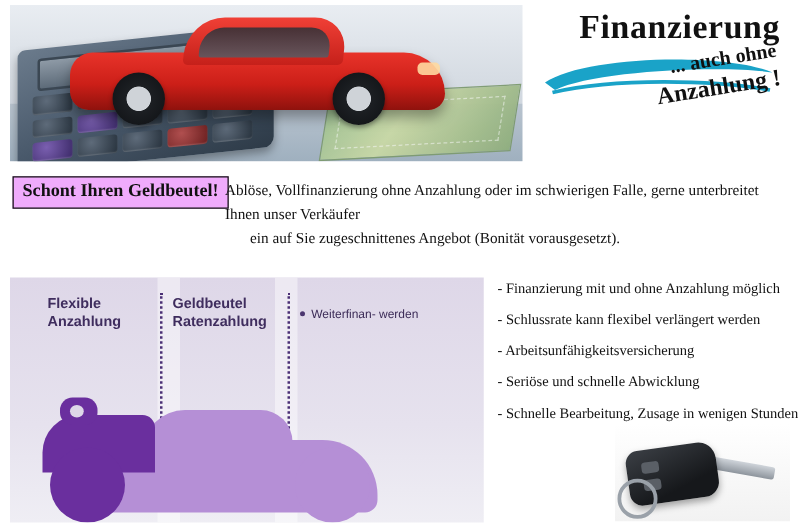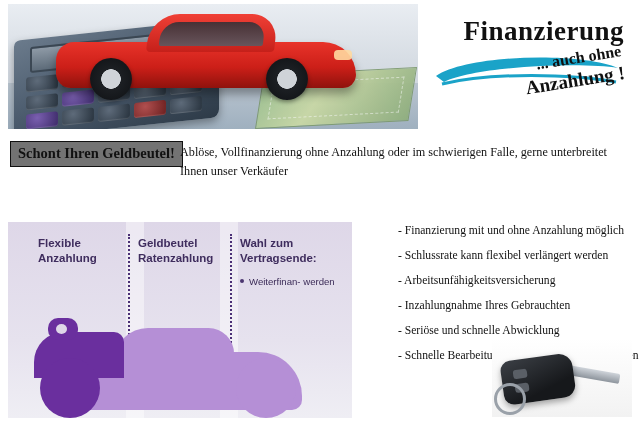--- a/index.html
+++ b/index.html
@@ -148,7 +148,7 @@
   .fin-block {
     position: absolute;
     right: 10px;
-    top: 16px;
+    top: 6px;
     width: 212px;
     text-align: center;
   }

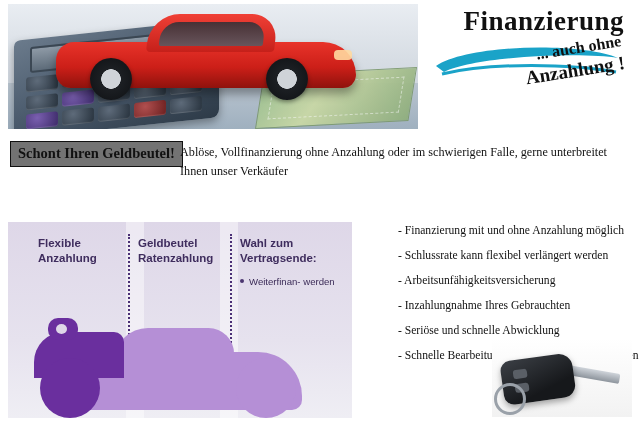--- a/index.html
+++ b/index.html
@@ -201,7 +201,7 @@
     font-size: 14.5px;
     font-weight: bold;
     color: #111;
-    background: #737373;
+    background: #f0abfc;
   }
   .para {
     position: absolute;

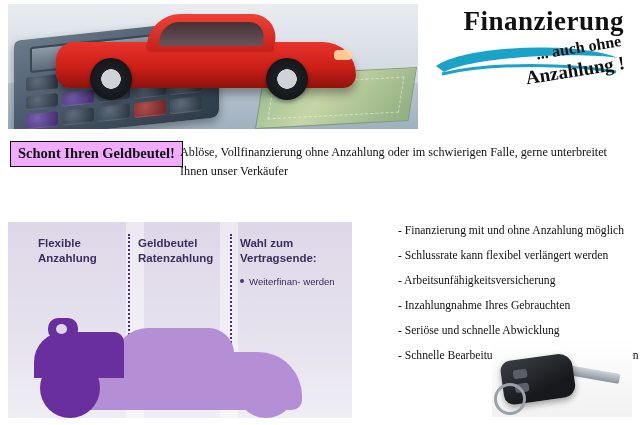--- a/index.html
+++ b/index.html
@@ -448,6 +448,7 @@
 
   <div class="para">
     <span class="l2">Ablöse, Vollfinanzierung ohne Anzahlung oder im schwierigen Falle, gerne unterbreitet Ihnen unser Verkäufer</span>
+    <span class="l3">ein auf Sie zugeschnittenes Angebot (Bonität vorausgesetzt).</span>
   </div>
 
   <div class="panel">

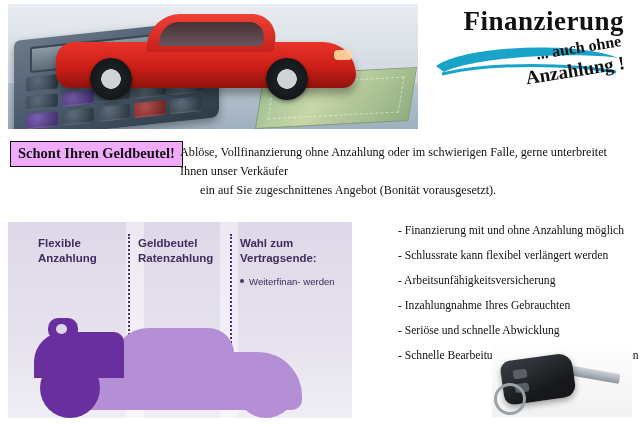--- a/index.html
+++ b/index.html
@@ -225,6 +225,7 @@
     height: 196px;
     background: linear-gradient(180deg,#ded7e8 0%, #e6e2ee 60%, #efeef4 100%);
     overflow: hidden;
+    padding-left: 35px;
   }
   .panel .stripe {
     position: absolute;

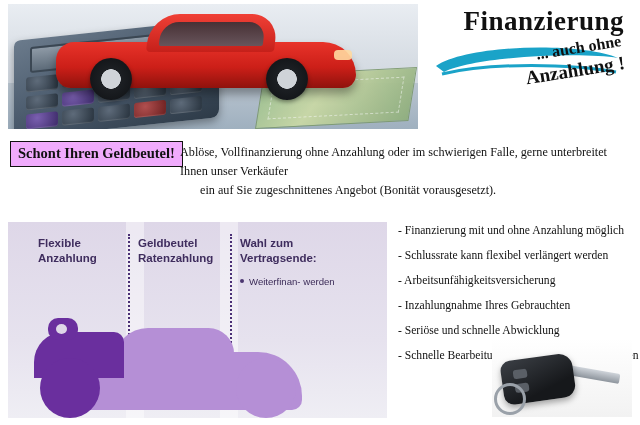--- a/index.html
+++ b/index.html
@@ -467,7 +467,6 @@
     </div>
 
     <div class="col col3">
-      <div class="col-title">Wahl zum Vertragsende:</div>
       <ul class="bullets">
         <li>Weiterfinan- werden</li>
       </ul>

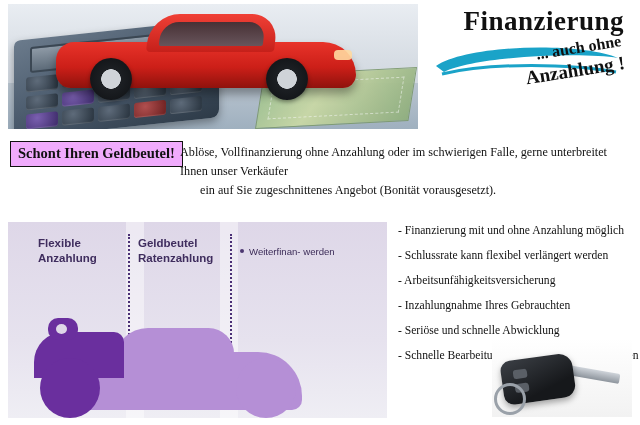--- a/index.html
+++ b/index.html
@@ -486,7 +486,6 @@
     <div>- Finanzierung mit und ohne Anzahlung möglich</div>
     <div>- Schlussrate kann flexibel verlängert werden</div>
     <div>- Arbeitsunfähigkeitsversicherung</div>
-    <div>- Inzahlungnahme Ihres Gebrauchten</div>
     <div>- Seriöse und schnelle Abwicklung</div>
     <div>- Schnelle Bearbeitung, Zusage in wenigen Stunden</div>
   </div>

